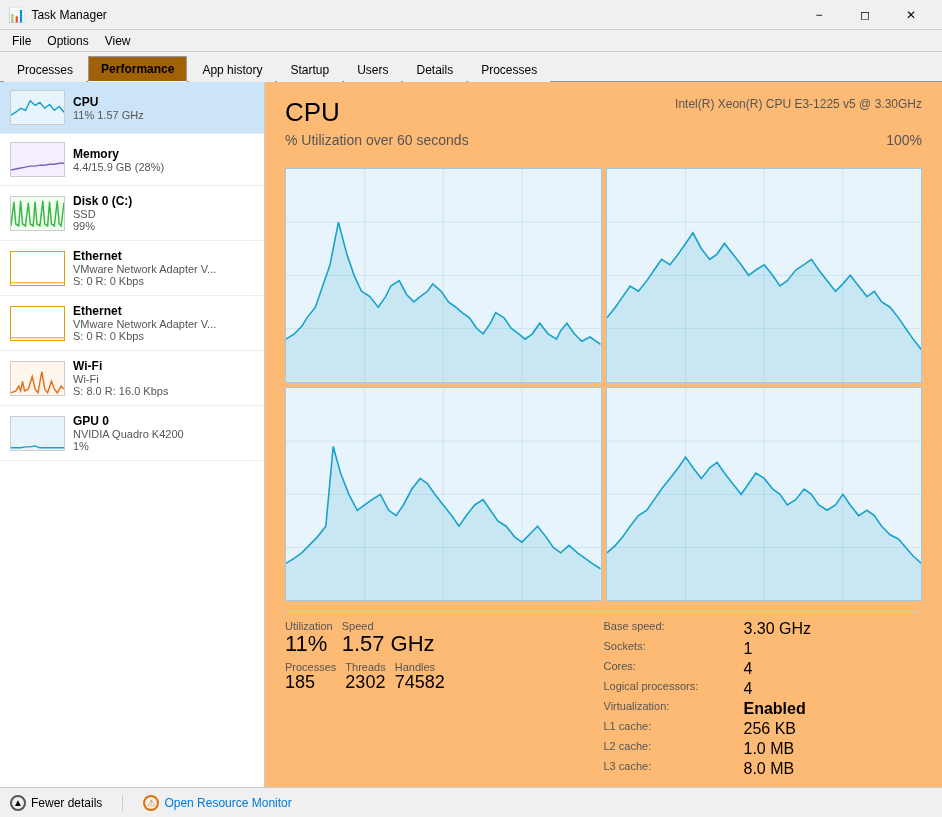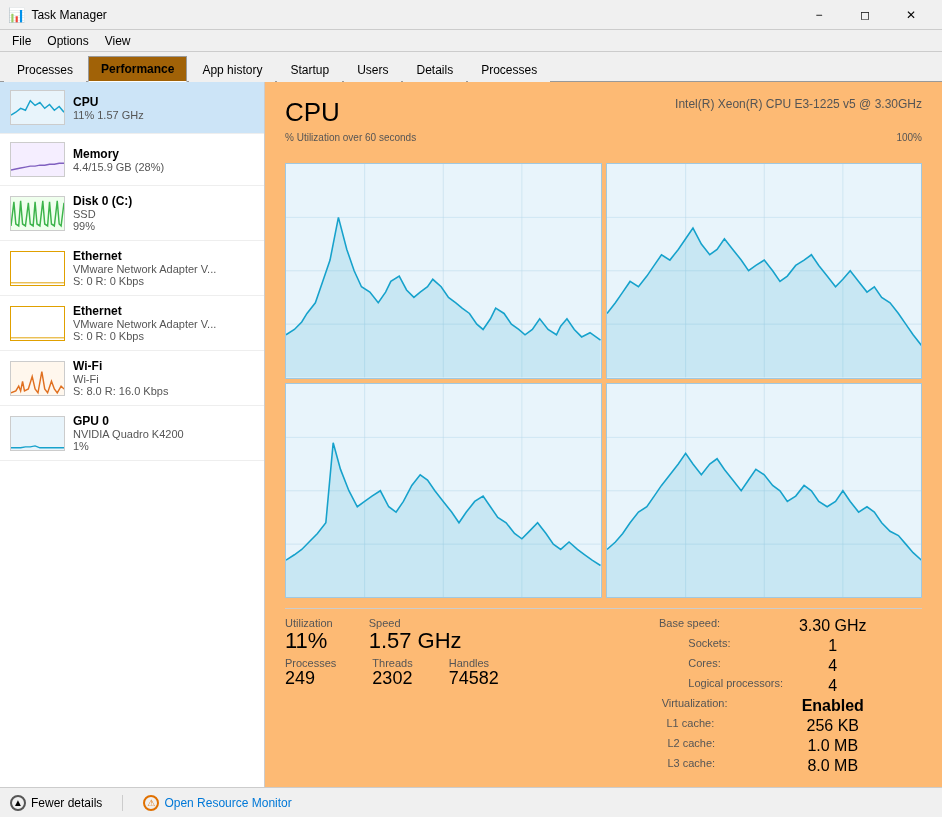--- a/index.html
+++ b/index.html
@@ -78,7 +78,7 @@
     .cpu-header { display: flex; justify-content: space-between; align-items: flex-start; margin-bottom: 4px; }
     .cpu-title { font-size: 26px; font-weight: 300; color: #000; }
     .cpu-model { font-size: 12px; color: #555; text-align: left; }
-    .utilization-label { font-size: 10px; color: #555; margin-bottom: 16px; }
+    .utilization-label { font-size: 14px; color: #555; margin-bottom: 16px; }
 
     
     .charts-grid {

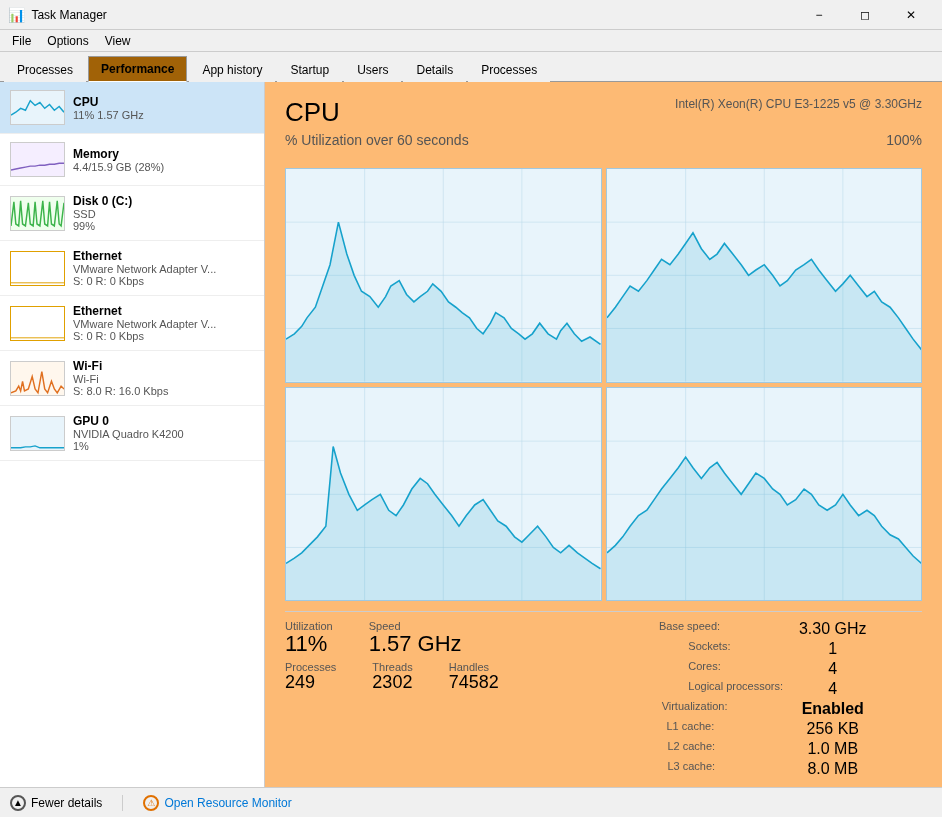--- a/index.html
+++ b/index.html
@@ -97,7 +97,7 @@
     .stat-group { margin-bottom: 6px; }
     .stat-label { font-size: 11px; color: #555; }
     .stat-value { font-size: 22px; font-weight: 300; color: #000; line-height: 1.1; }
-    .stat-row { display: flex; gap: 36px; margin-bottom: 4px; }
+    .stat-row { display: flex; gap: 9px; margin-bottom: 4px; }
     .stat-item { }
     
     .info-table { width: 100%; }

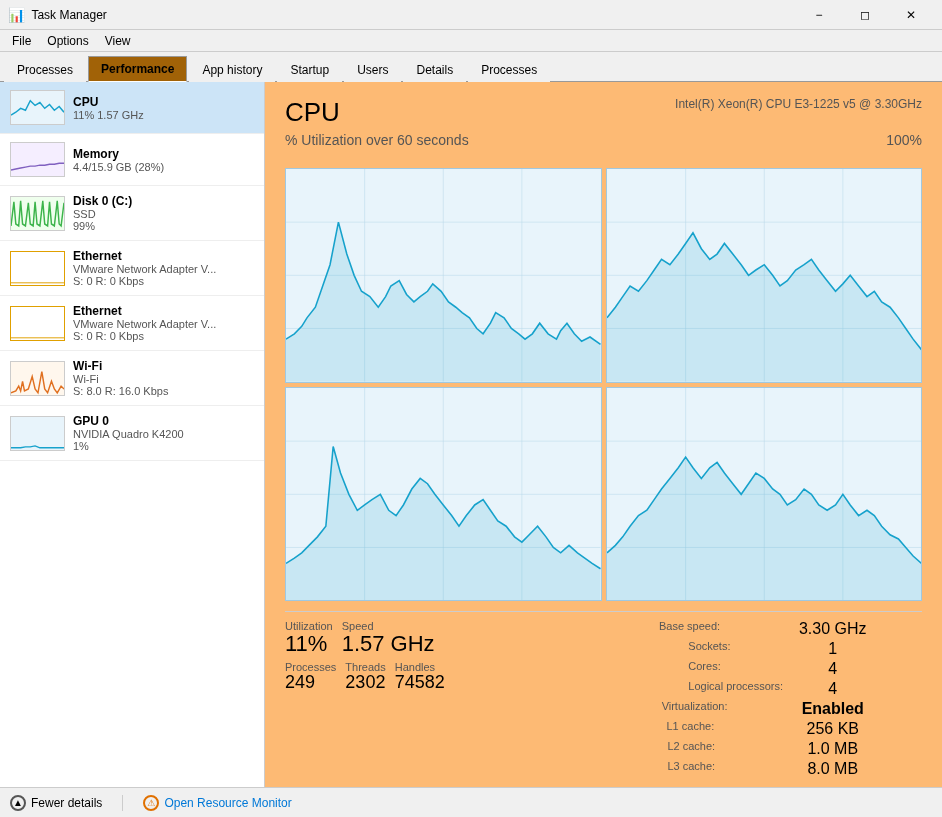--- a/index.html
+++ b/index.html
@@ -101,7 +101,7 @@
     .stat-item { }
     
     .info-table { width: 100%; }
-    .info-row { display: flex; margin-bottom: 2px; justify-content: center; }
+    .info-row { display: flex; margin-bottom: 2px; }
     .info-key { font-size: 11px; color: #555; width: 140px; flex-shrink: 0; }
     .info-val { font-size: 16px; color: #000; }
     .info-val.bold { font-weight: 700; }

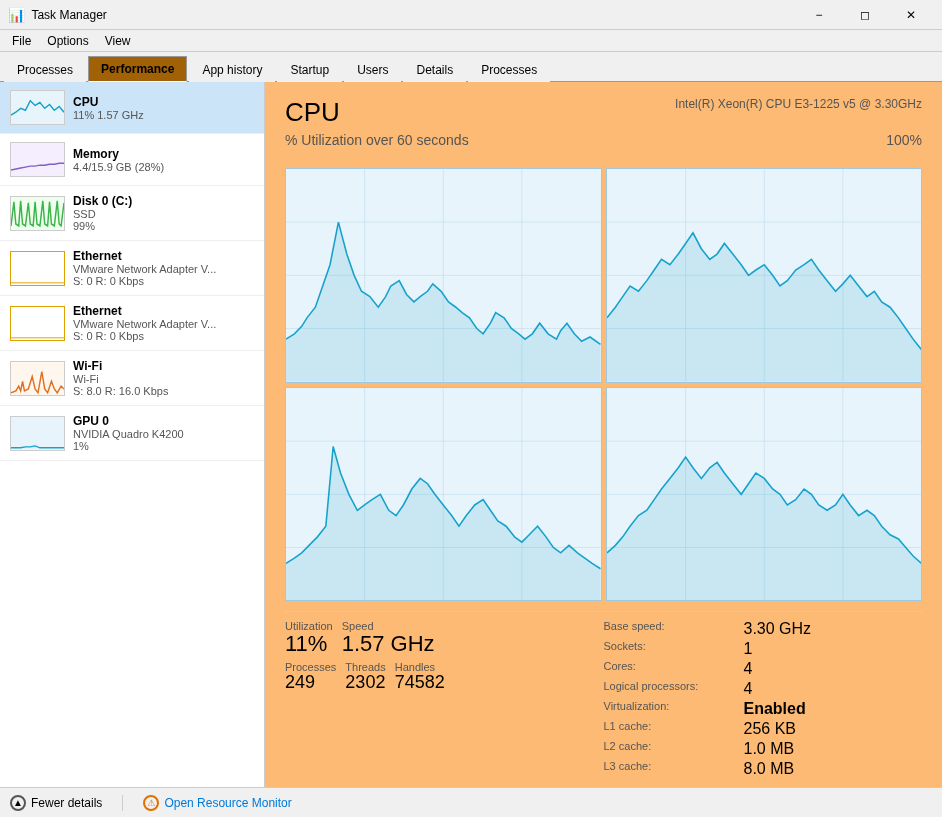--- a/index.html
+++ b/index.html
@@ -337,7 +337,7 @@
         <div class="stat-row">
           <div class="stat-item">
             <div class="stat-label">Processes</div>
-            <div class="stat-value" style="font-size:18px;">249</div>
+            <div class="stat-value" style="font-size:18px;">185</div>
           </div>
           <div class="stat-item">
             <div class="stat-label">Threads</div>

